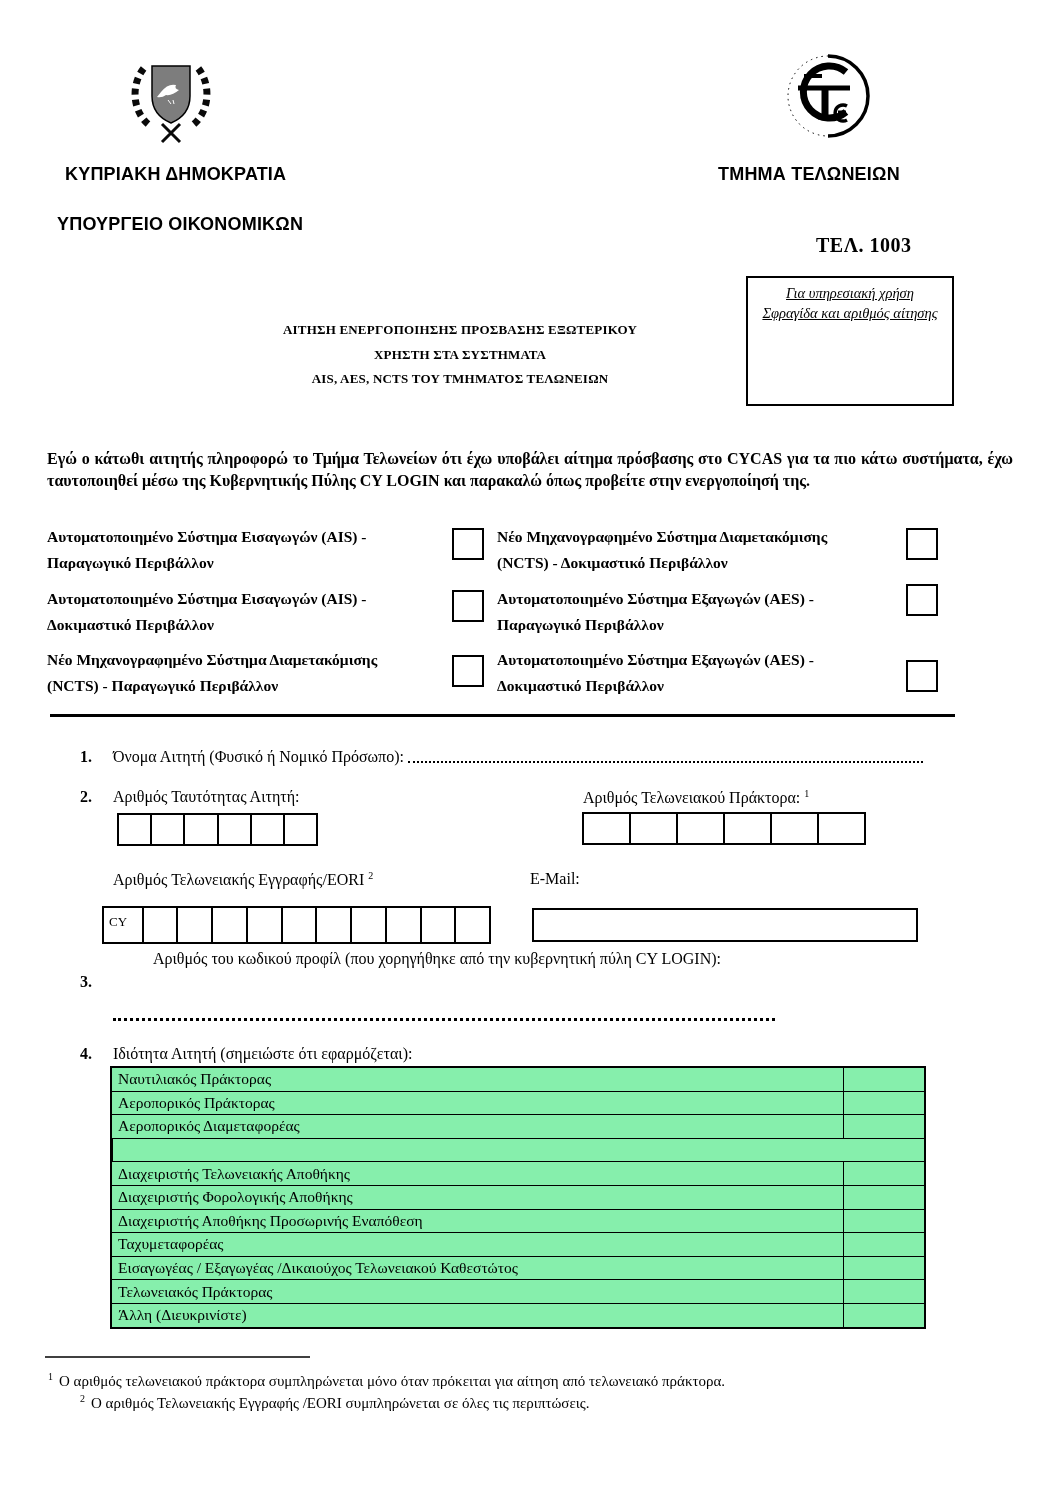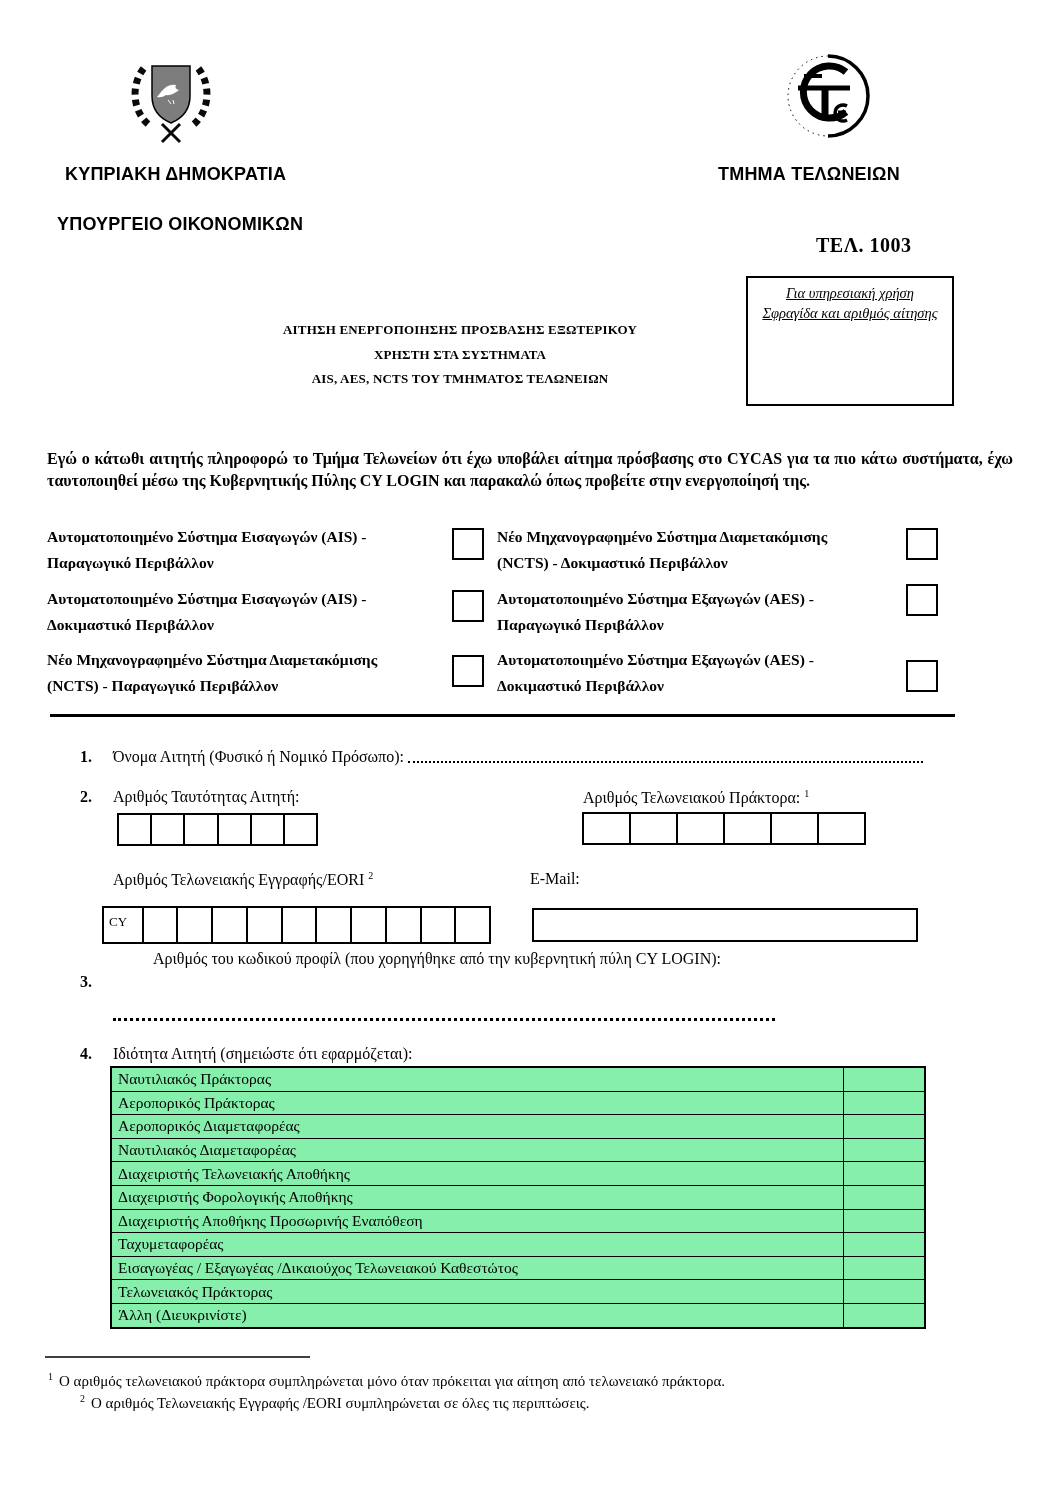--- a/index.html
+++ b/index.html
@@ -217,7 +217,6 @@
         <div class="role-check"></div>
       </div>
     <div class="role-row">
-        <div class="role-label">Ναυτιλιακός Διαμεταφορέας</div>
         <div class="role-check"></div>
       </div>
     <div class="role-row">

